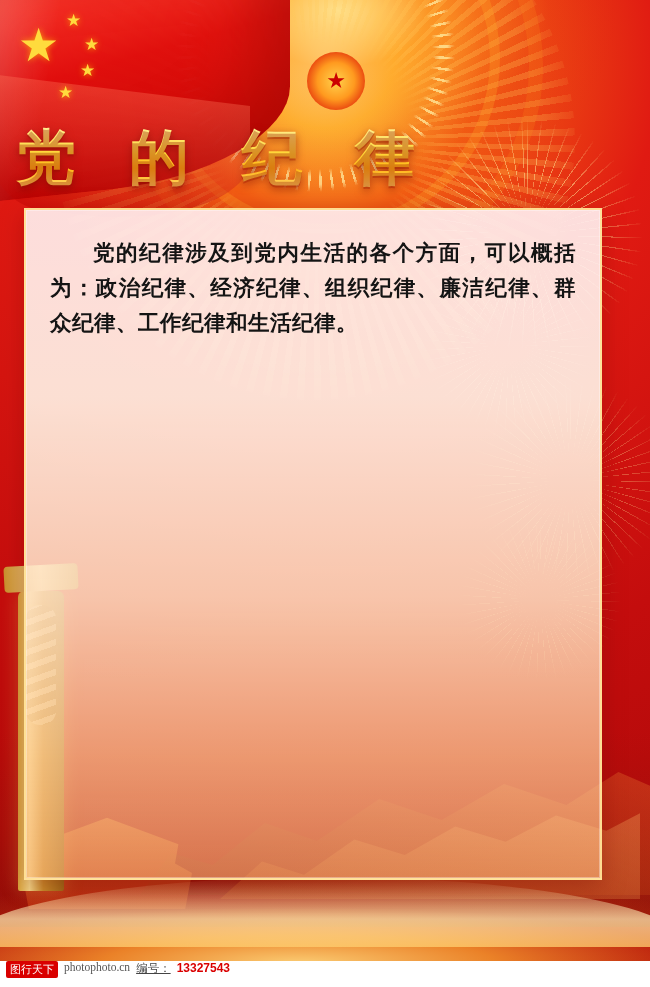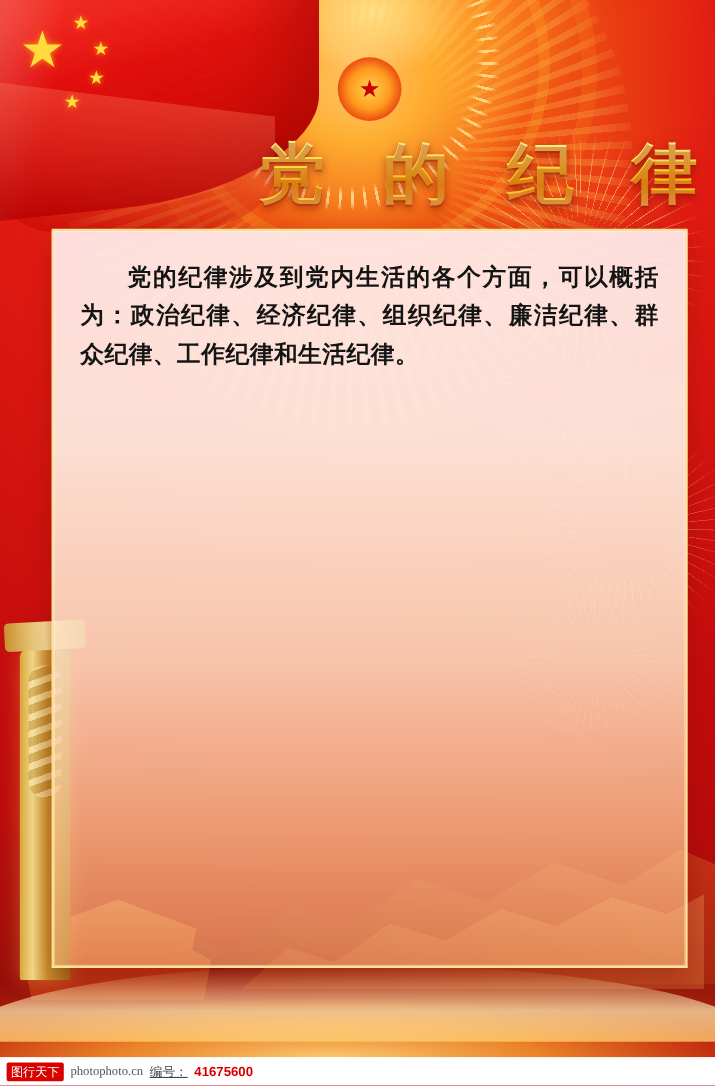--- a/index.html
+++ b/index.html
@@ -234,7 +234,7 @@
     position: absolute;
     left: 0; right: 0;
     top: 118px;
-    text-align: right;
+    text-align: left;
     font-family: "DejaVu Serif", "Liberation Serif", serif;
     font-size: 60px;
     font-weight: bold;

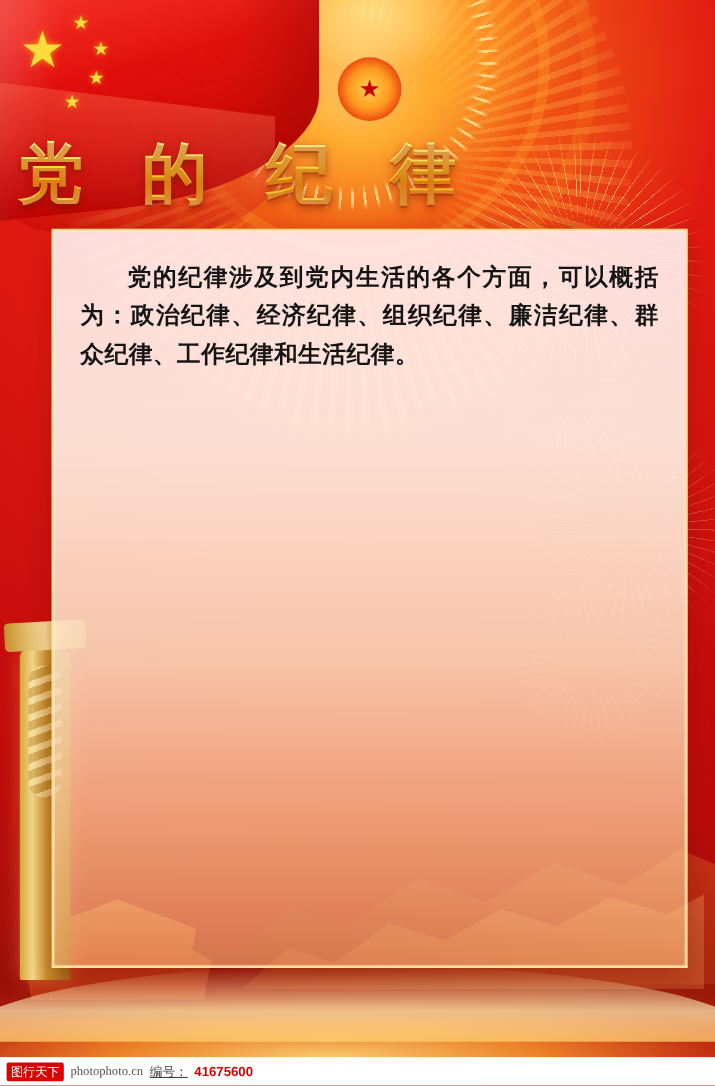--- a/index.html
+++ b/index.html
@@ -252,7 +252,7 @@
   
   .card {
     position: absolute;
-    left: 47px;
+    left: 24px;
     top: 208px;
     width: 578px;
     height: 672px;

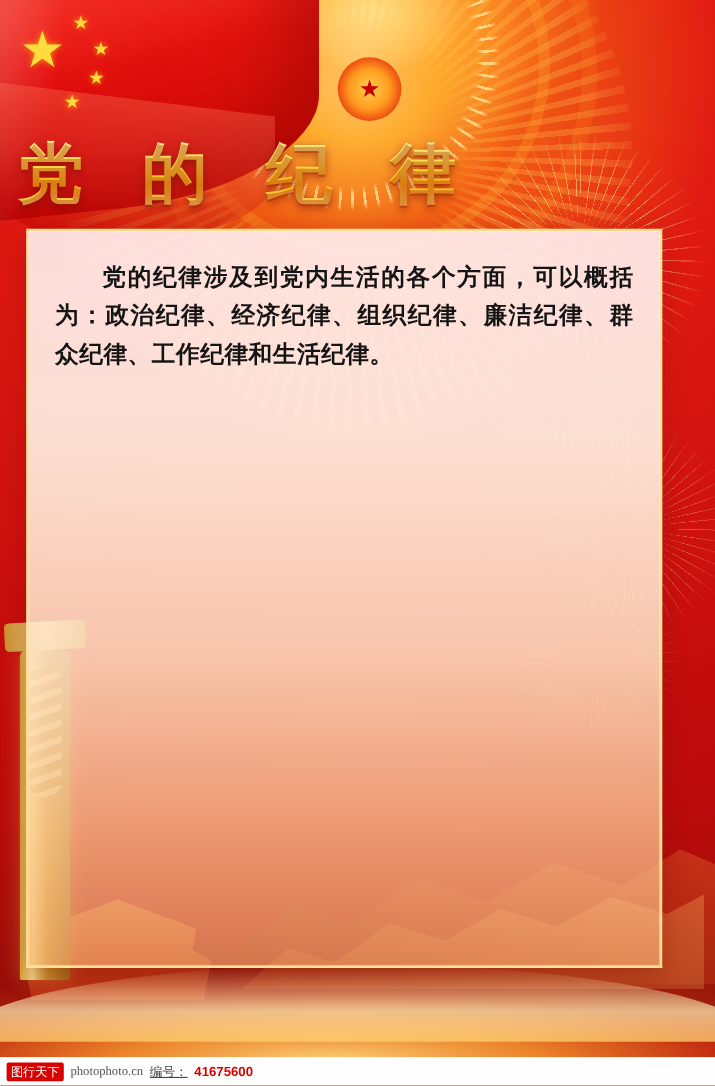--- a/index.html
+++ b/index.html
@@ -287,7 +287,7 @@
     height: 26px;
     background: #ffffff;
     display: flex;
-    align-items: center;
+    align-items: flex-start;
     gap: 6px;
     padding-left: 6px;
     box-sizing: border-box;

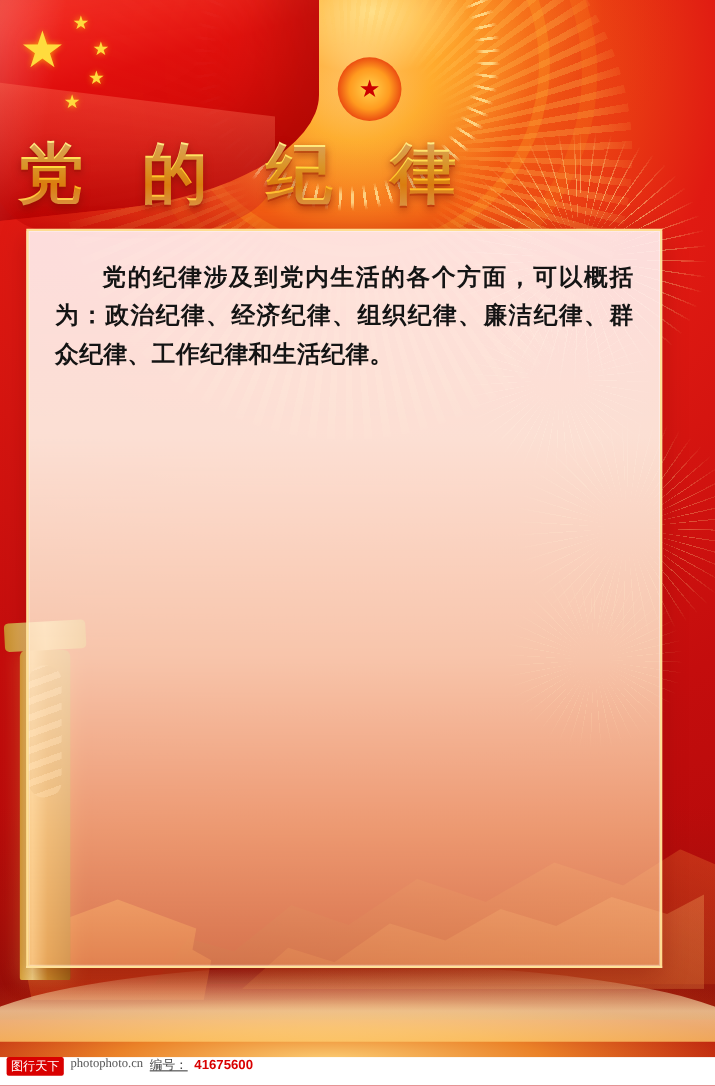--- a/index.html
+++ b/index.html
@@ -359,7 +359,7 @@
     <span class="footer-logo">图行天下</span>
     <span class="footer-site">photophoto.cn</span>
     <span class="footer-num-label">编号：</span>
-    <span class="footer-num">41675600</span>
+    <span class="footer-num">13327543</span>
   </div>
 
 </div>

